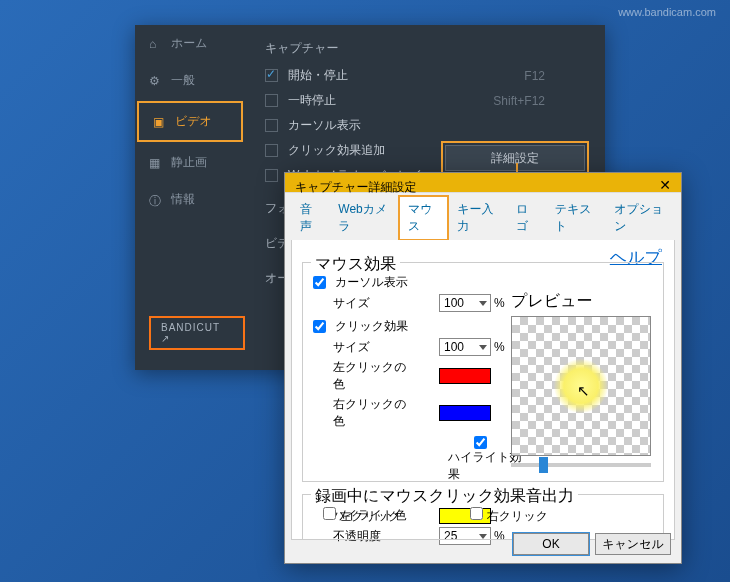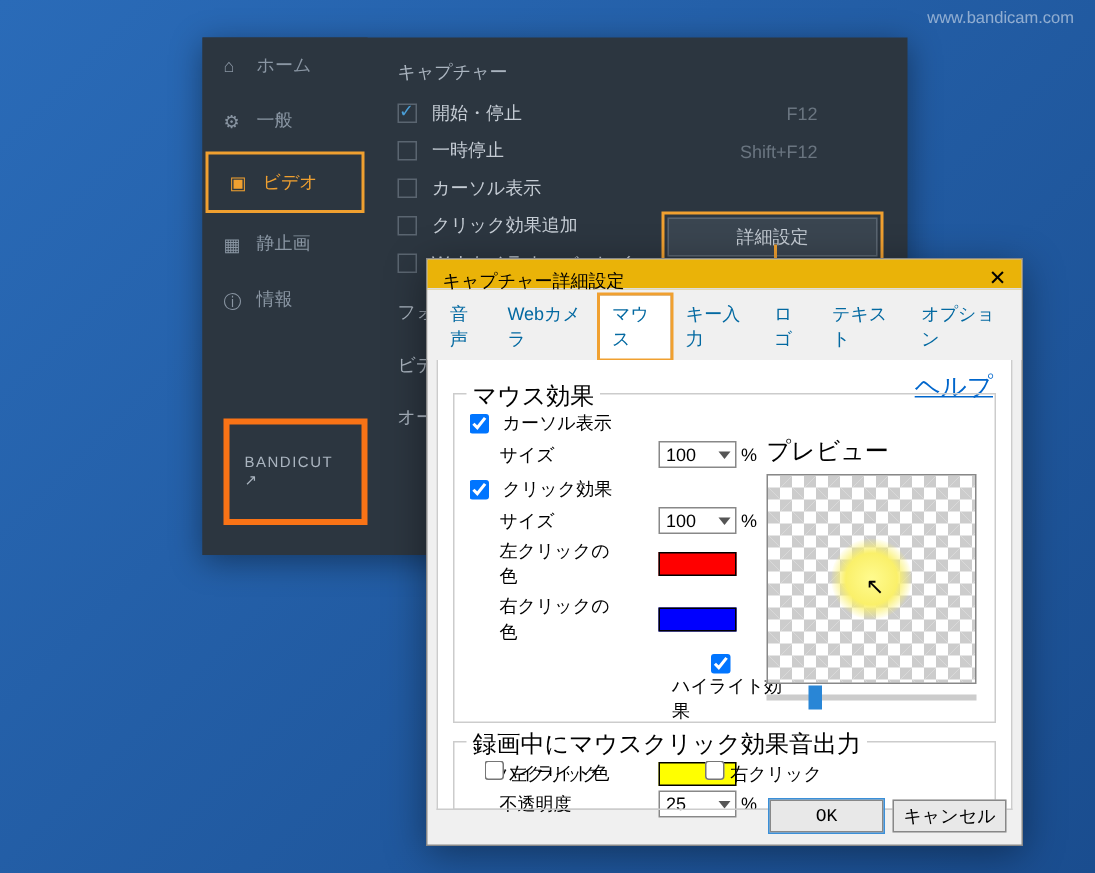--- a/index.html
+++ b/index.html
@@ -39,7 +39,7 @@
 .sidebar-icon { width: 14px; height: 14px; display: inline-block; }
 .bandicut {
   position: absolute; bottom: 20px; left: 14px;
-  border: 4px solid #f97316; padding: 20px 10px;
+  border: 2px solid #f97316; padding: 4px 10px;
   color: #aab4bf; font-size: 10px; letter-spacing: 1px;
   font-family: Arial, sans-serif;
 }

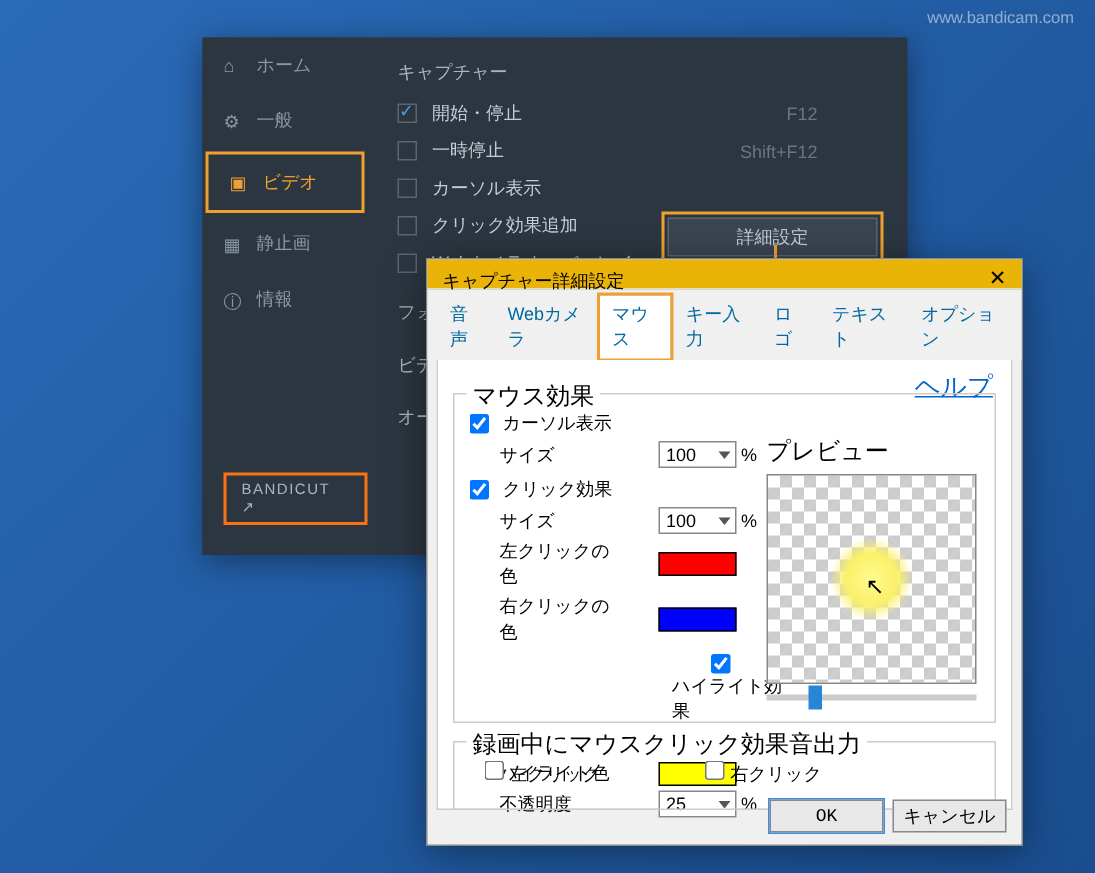--- a/index.html
+++ b/index.html
@@ -202,7 +202,7 @@
   background: #e8e8e8; font-size: 12px; cursor: pointer;
   text-align: center; line-height: 20px;
 }
-.dlg-btn.ok { outline: 1px solid #3a8fd8; font-family: Liberation Mono, monospace; }
+.dlg-btn.ok { outline: 1px solid #3a8fd8; }
 </style>
 </head>
 <body>

